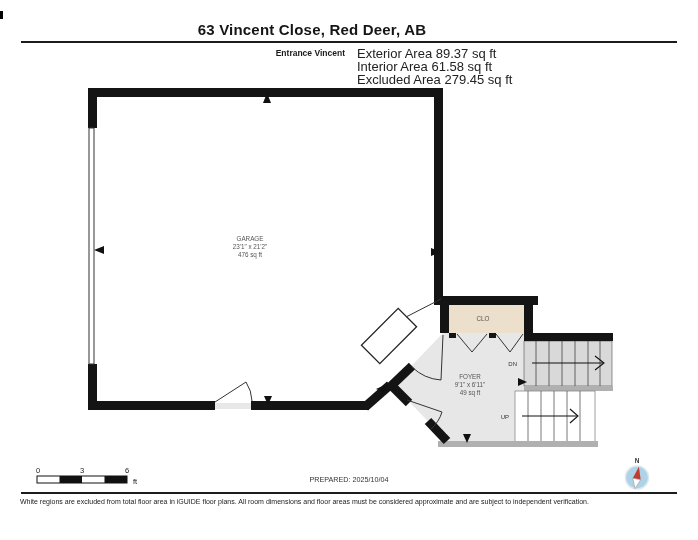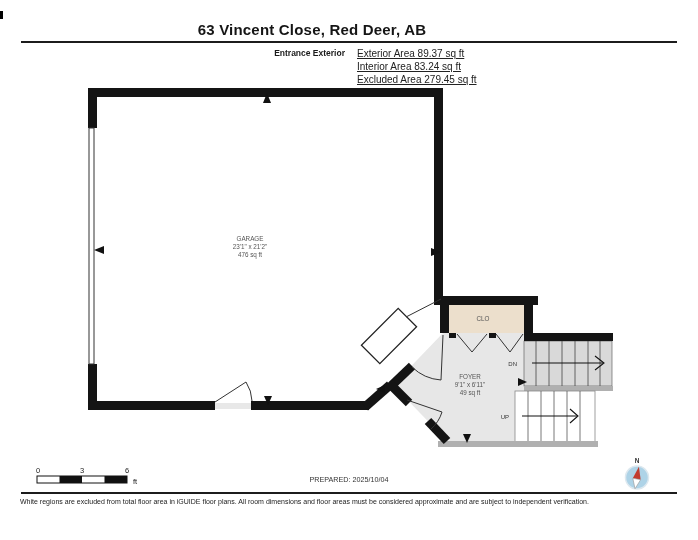--- a/index.html
+++ b/index.html
@@ -45,7 +45,7 @@
   <h1 class="title">63 Vincent Close, Red Deer, AB</h1>
   <div class="rule rule-top"></div>
 
-  <div class="floor-label">Entrance Exterior</div>
+  <div class="floor-label">Entrance Vincent</div>
   <div class="area-lines">
     <div>Exterior Area 89.37 sq ft</div>
     <div>Interior Area 83.24 sq ft</div>

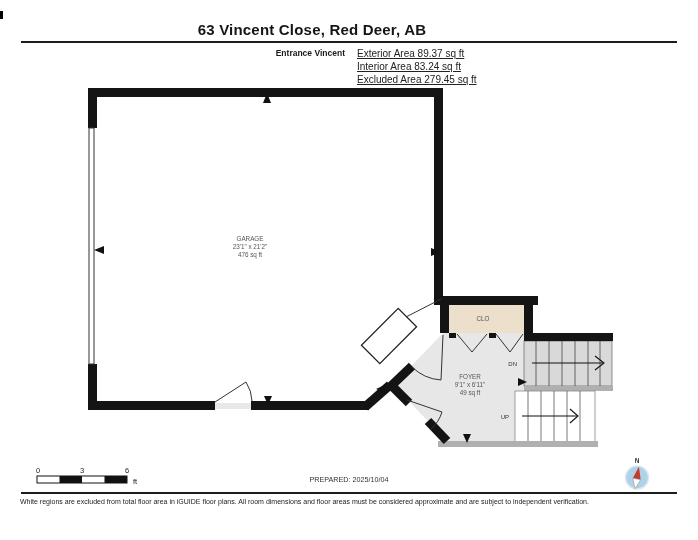--- a/index.html
+++ b/index.html
@@ -20,8 +20,8 @@
     line-height:13px;color:#1a1a1a;white-space:nowrap;
   }
   .area-lines{
-    position:absolute;left:357px;top:47px;font-size:10px;line-height:13px;
-    color:#222;white-space:nowrap;text-decoration:underline;
+    position:absolute;left:357px;top:47px;font-size:13px;line-height:13px;
+    color:#222;white-space:nowrap;
   }
   .plan-svg{position:absolute;left:0;top:0;width:698px;height:540px;}
   .disclaimer{

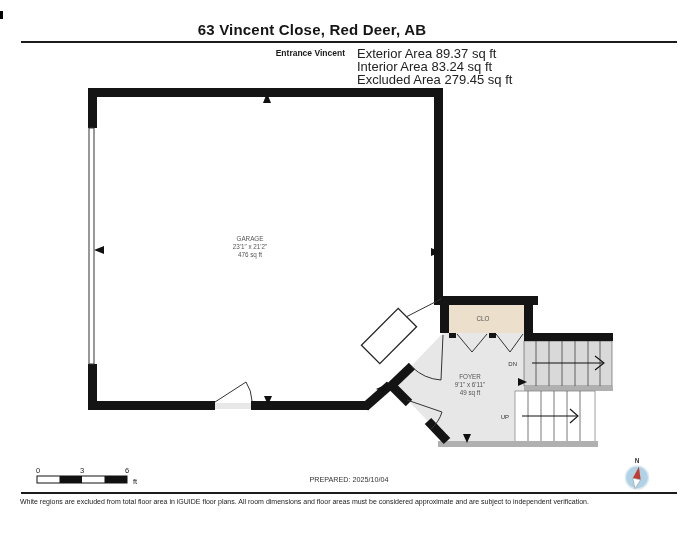--- a/index.html
+++ b/index.html
@@ -48,7 +48,7 @@
   <div class="floor-label">Entrance Vincent</div>
   <div class="area-lines">
     <div>Exterior Area 89.37 sq ft</div>
-    <div>Interior Area 83.24 sq ft</div>
+    <div>Interior Area 61.58 sq ft</div>
     <div>Excluded Area 279.45 sq ft</div>
   </div>
 

